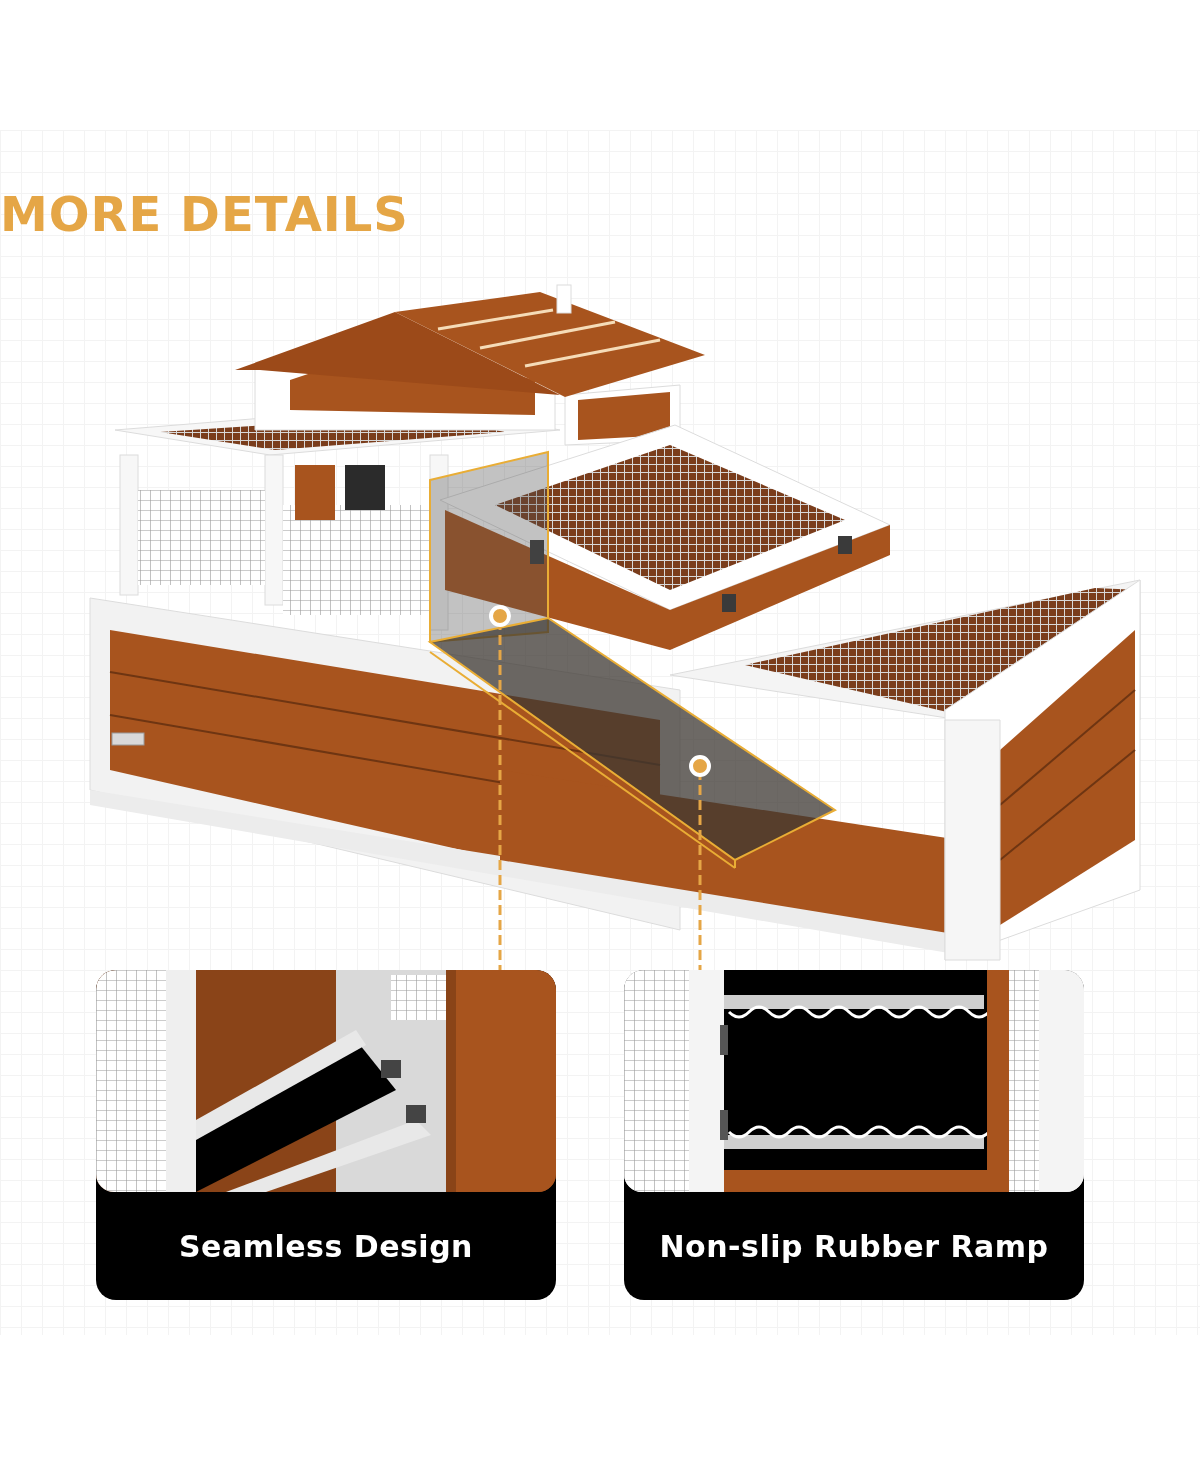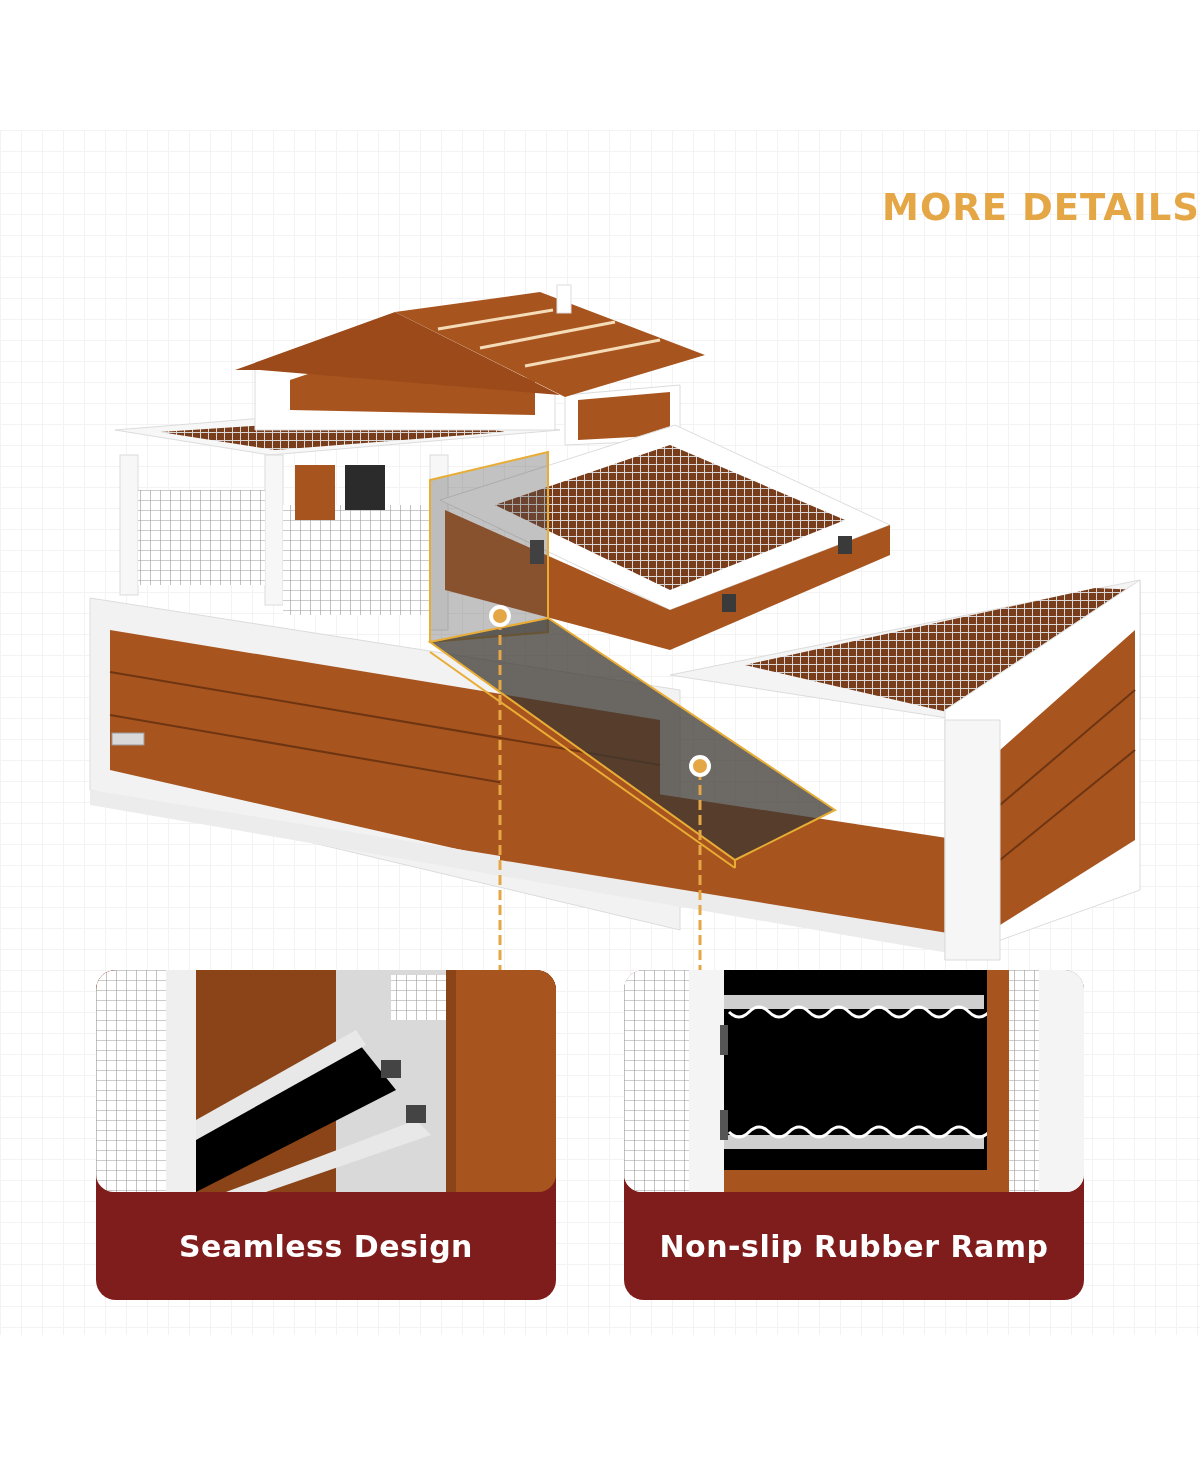--- a/index.html
+++ b/index.html
@@ -7,7 +7,7 @@
   .grid{position:absolute;left:0;top:130px;width:1200px;height:1205px;
     background-image:linear-gradient(#f3f3f3 1px,transparent 1px),linear-gradient(90deg,#f3f3f3 1px,transparent 1px);
     background-size:21px 21px;}
-  .title{position:absolute;left:0;top:186px;width:1200px;text-align:right;font-size:37px;font-weight:bold;letter-spacing:1px;color:#e5a646;}
+  .title{position:absolute;left:0;top:186px;width:1200px;text-align:left;font-size:48px;font-weight:bold;letter-spacing:1px;color:#e5a646;}
   .hutch{position:absolute;left:0;top:0;width:1200px;height:1466px;}
   .panel{position:absolute;top:970px;width:460px;height:330px;border-radius:20px;overflow:hidden;background:#7f1d1d;}
   .panel .photo{position:absolute;left:0;top:0;width:460px;height:222px;border-radius:18px;overflow:hidden;}

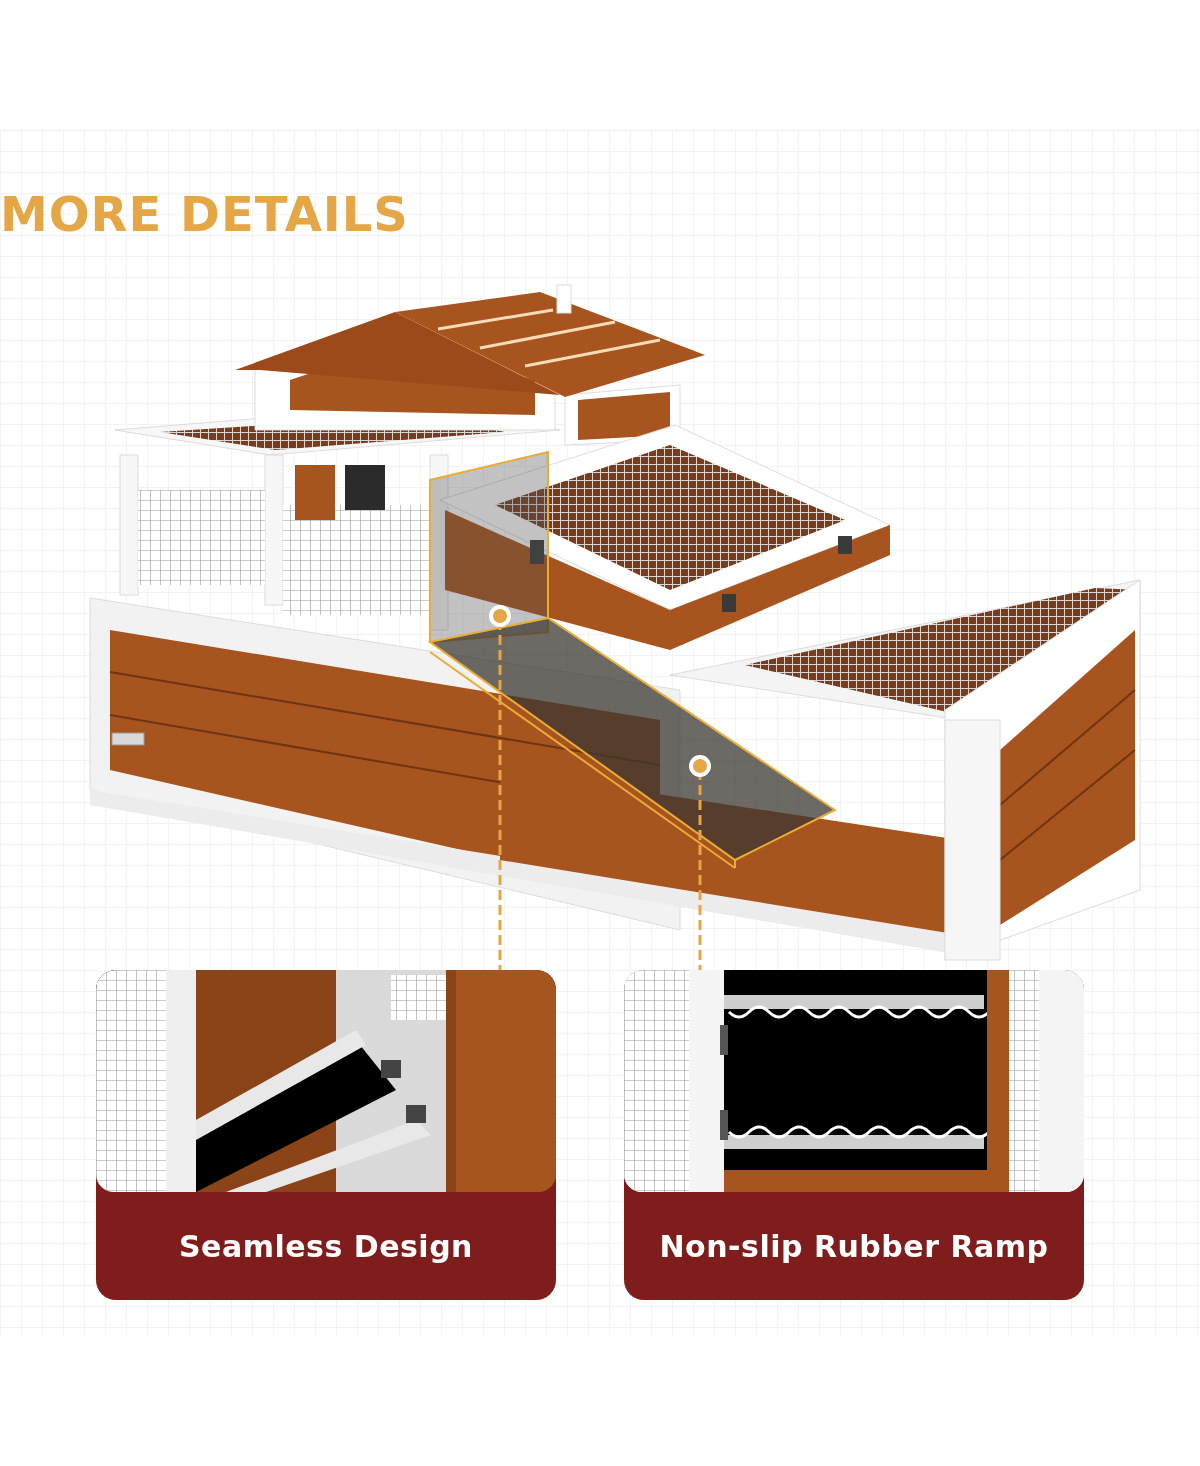--- a/index.html
+++ b/index.html
@@ -9,7 +9,7 @@
     background-size:21px 21px;}
   .title{position:absolute;left:0;top:186px;width:1200px;text-align:left;font-size:48px;font-weight:bold;letter-spacing:1px;color:#e5a646;}
   .hutch{position:absolute;left:0;top:0;width:1200px;height:1466px;}
-  .panel{position:absolute;top:970px;width:460px;height:330px;border-radius:20px;overflow:hidden;background:#7f1d1d;}
+  .panel{position:absolute;top:970px;width:460px;height:330px;border-radius:20px;overflow:hidden;background:#000000;}
   .panel .photo{position:absolute;left:0;top:0;width:460px;height:222px;border-radius:18px;overflow:hidden;}
   .panel .label{position:absolute;left:0;top:222px;width:460px;height:108px;display:flex;align-items:center;justify-content:center;color:#fff;font-size:30px;font-weight:bold;letter-spacing:0.5px;}
   #panel-left{left:96px;}

